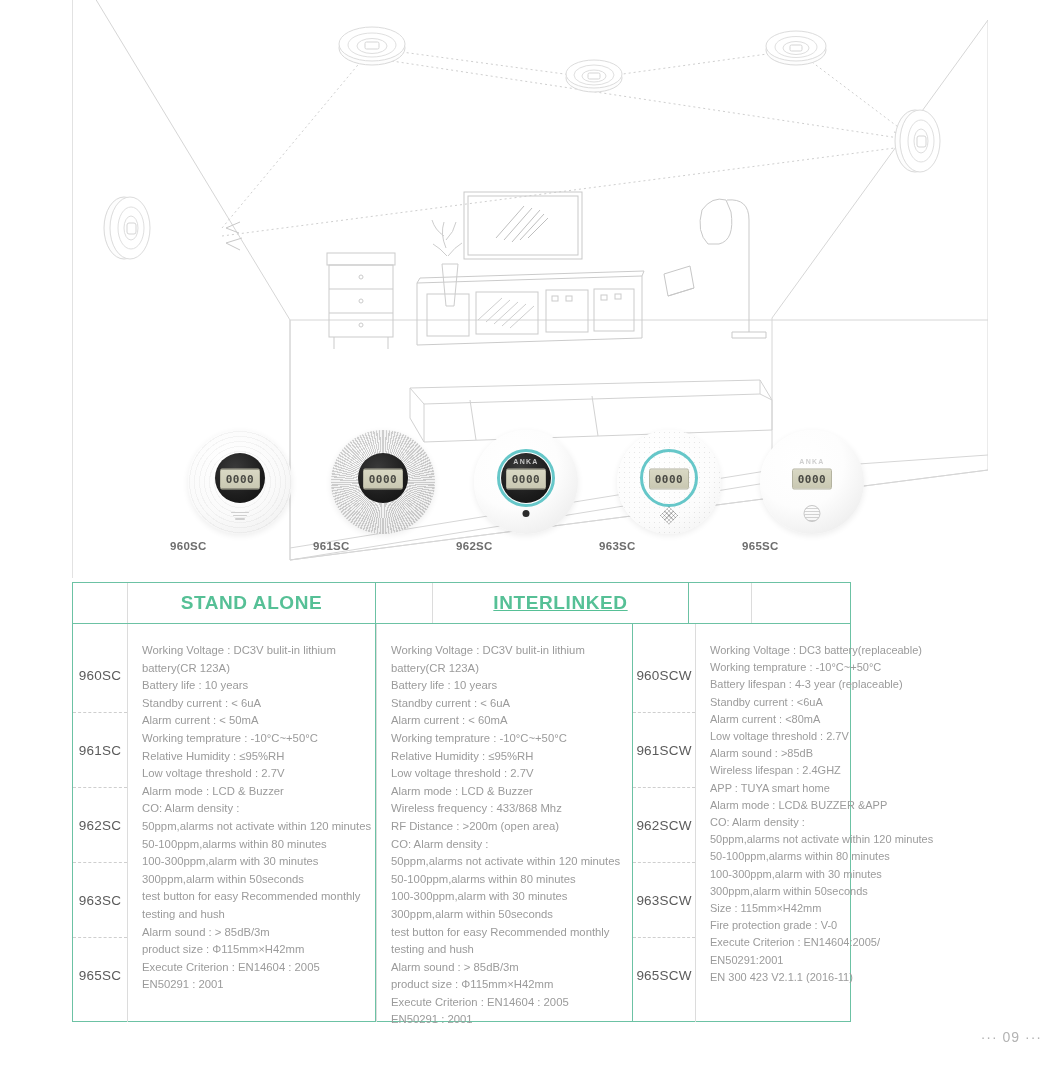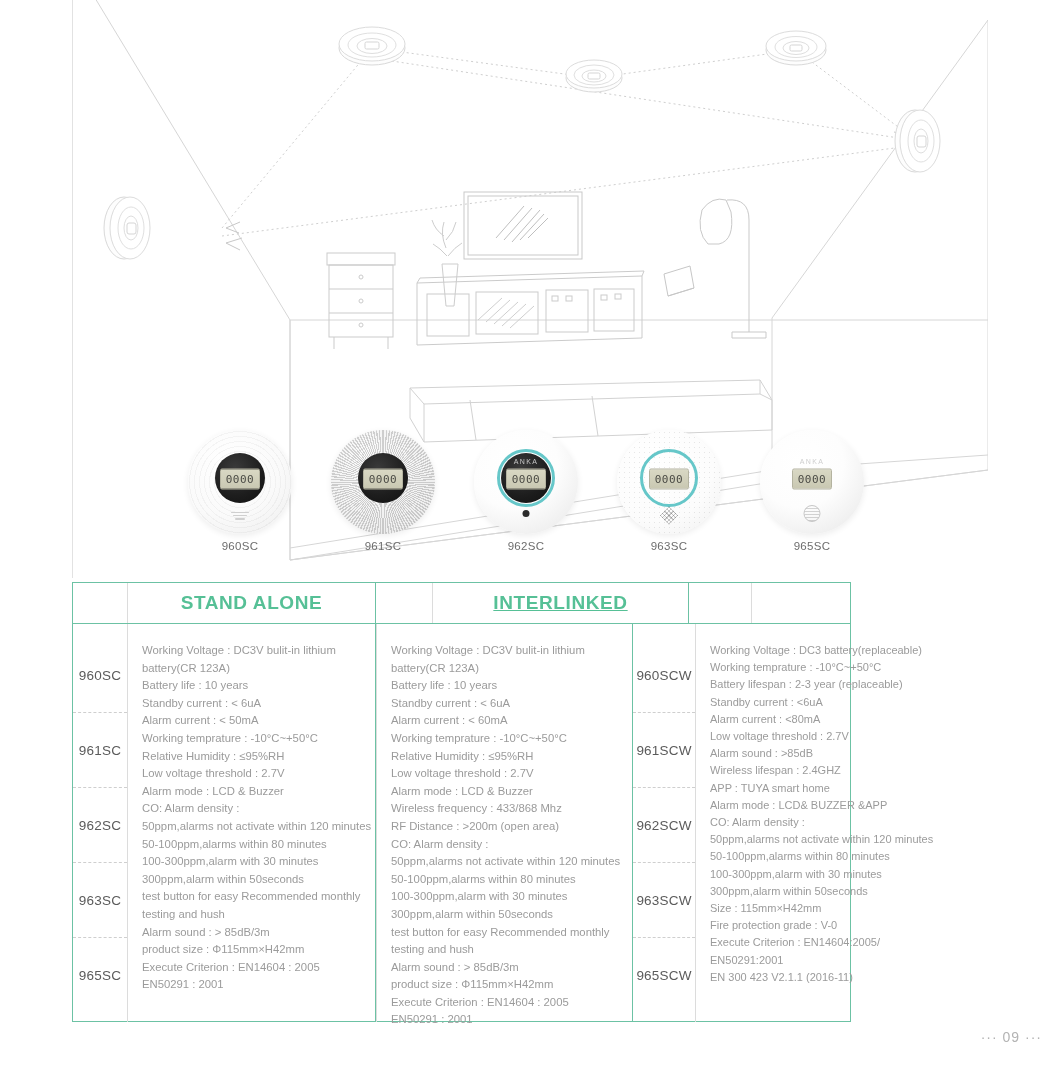--- a/index.html
+++ b/index.html
@@ -20,7 +20,7 @@
 
   
   #products{position:absolute;left:150px;top:430px;width:760px;height:135px;}
-  .product{position:absolute;width:140px;text-align:center;}
+  .product{position:absolute;width:140px;text-align:left;font-weight:bold;}
   .prod-img{position:relative;width:104px;height:104px;margin:0 auto;}
   .prod-label{font-size:11.5px;color:#6d6d6d;letter-spacing:.3px;margin-top:6px;}
 

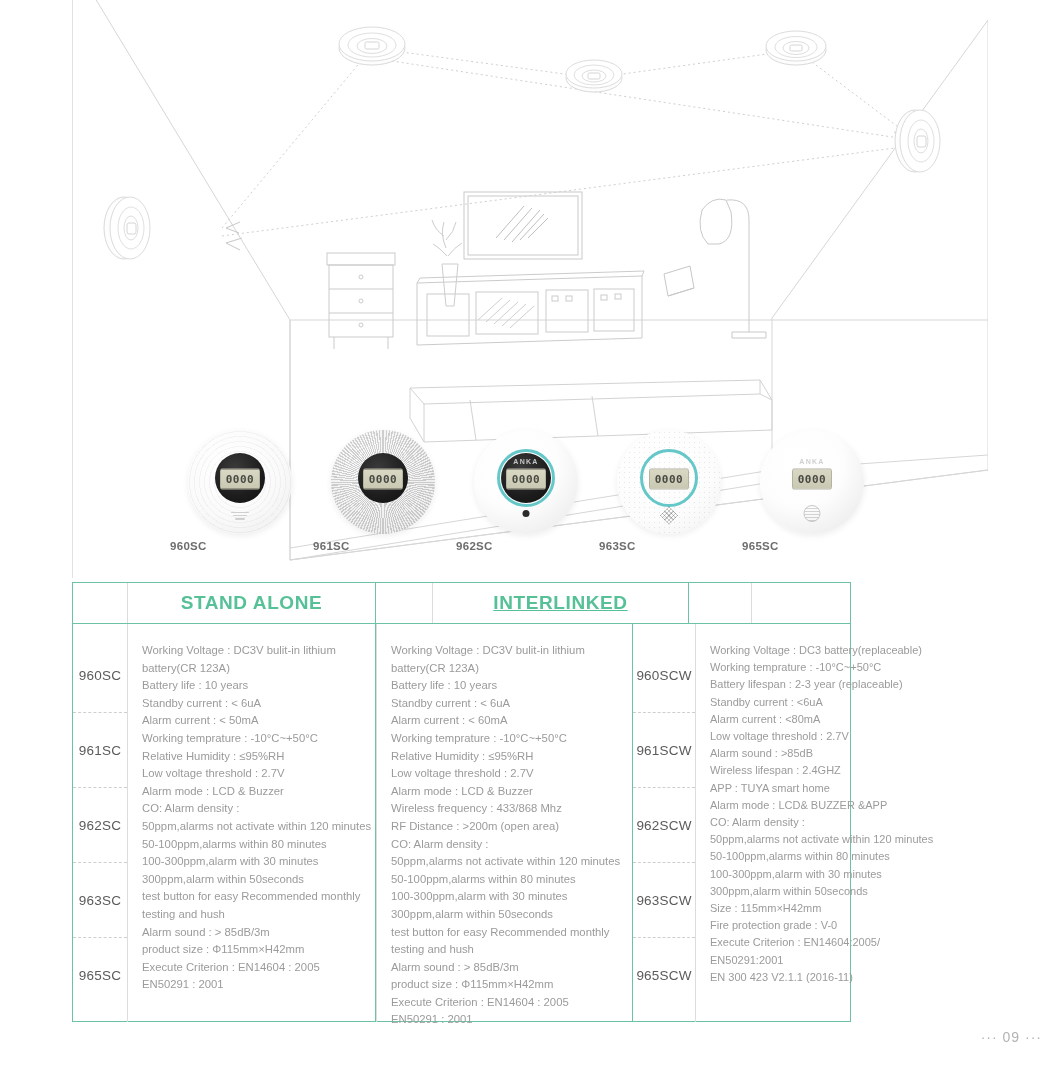--- a/index.html
+++ b/index.html
@@ -460,7 +460,7 @@
         <div class="specs wifi" style="width:222px;">
           <div class="spec-line">Working Voltage : DC3 battery(replaceable)</div>
           <div class="spec-line">Working temprature  : -10°C~+50°C</div>
-          <div class="spec-line">Battery lifespan : 2-3 year  (replaceable)</div>
+          <div class="spec-line">Battery lifespan : 4-3 year  (replaceable)</div>
           <div class="spec-line">Standby current : &lt;6uA</div>
           <div class="spec-line">Alarm current : &lt;80mA</div>
           <div class="spec-line"> Low voltage threshold : 2.7V</div>

